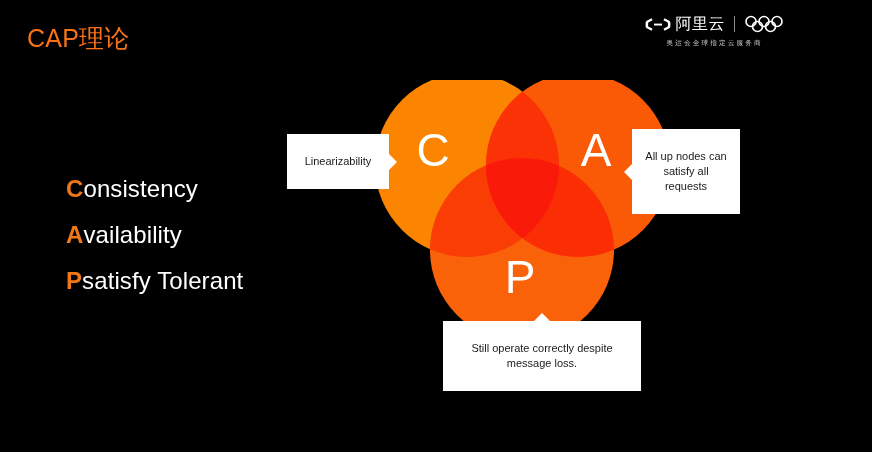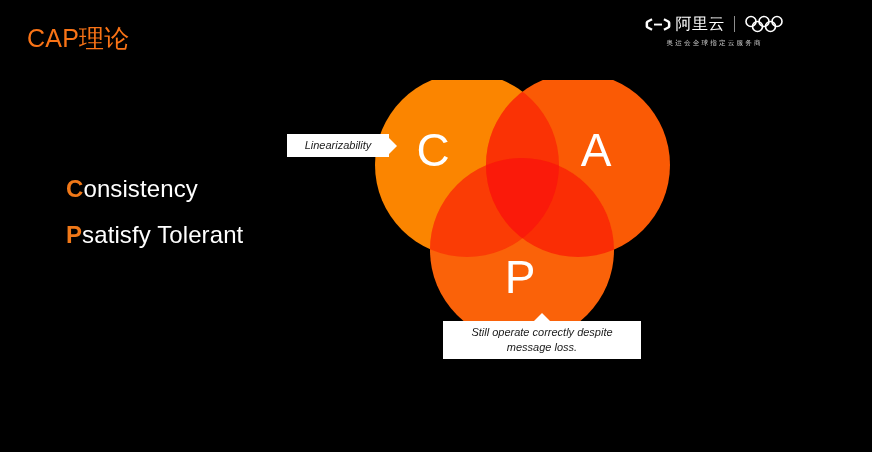--- a/index.html
+++ b/index.html
@@ -97,11 +97,10 @@
     color: #1a1a1a;
     font-size: 11px;
     line-height: 15px;
-    padding: 4px 11px;
+    padding: 20px 11px;
     text-align: center;
     white-space: pre-line;
     box-shadow: 0 0 0 0 rgba(0,0,0,0);
-    font-style: italic;
   }
   .callout::after {
     content: "";

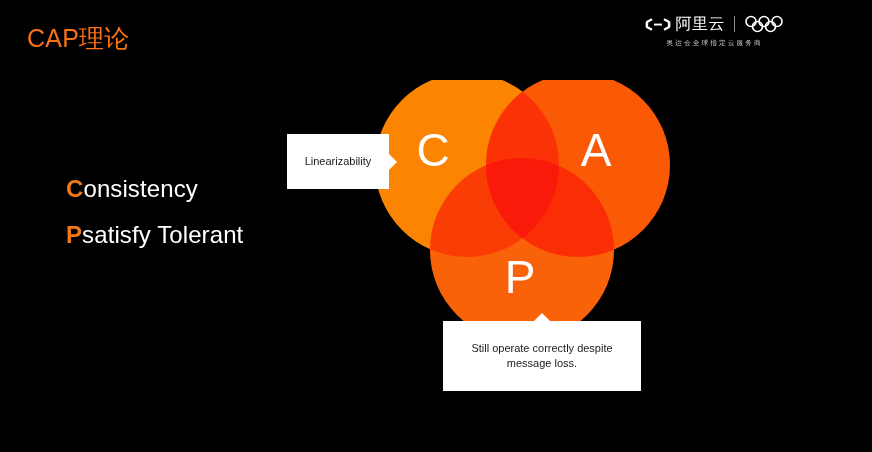--- a/index.html
+++ b/index.html
@@ -203,6 +203,8 @@
   </svg>
 
   <div class="callout" id="callout-c">Linearizability</div>
+  <div class="callout" id="callout-a">All up nodes can
+satisfy all requests</div>
   <div class="callout" id="callout-p">Still operate correctly despite
 message loss.</div>
 

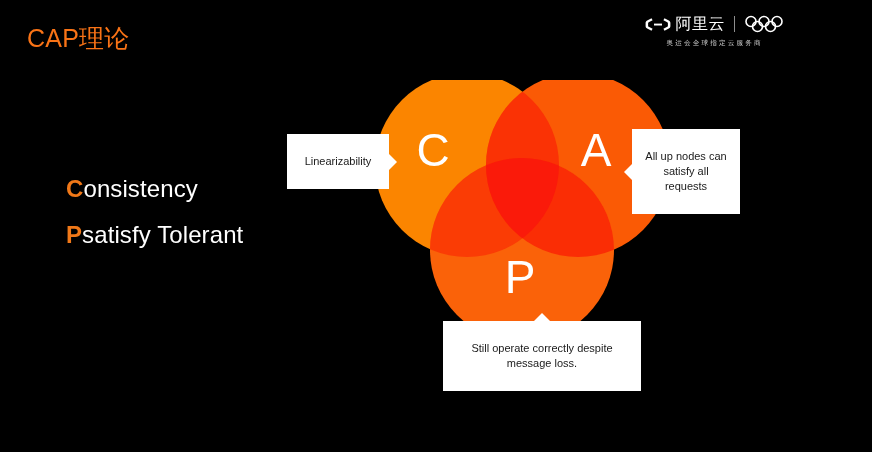--- a/index.html
+++ b/index.html
@@ -163,6 +163,9 @@
       <span class="cap-initial" style="color: rgb(240, 120, 24);">C</span><span>onsistency</span>
     </div>
     <div class="cap-item">
+      <span class="cap-initial" style="color: rgb(240, 120, 24);">A</span><span>vailability</span>
+    </div>
+    <div class="cap-item">
       <span class="cap-initial" style="color: rgb(240, 120, 24);">P</span><span>satisfy Tolerant</span>
     </div>
   </div>

